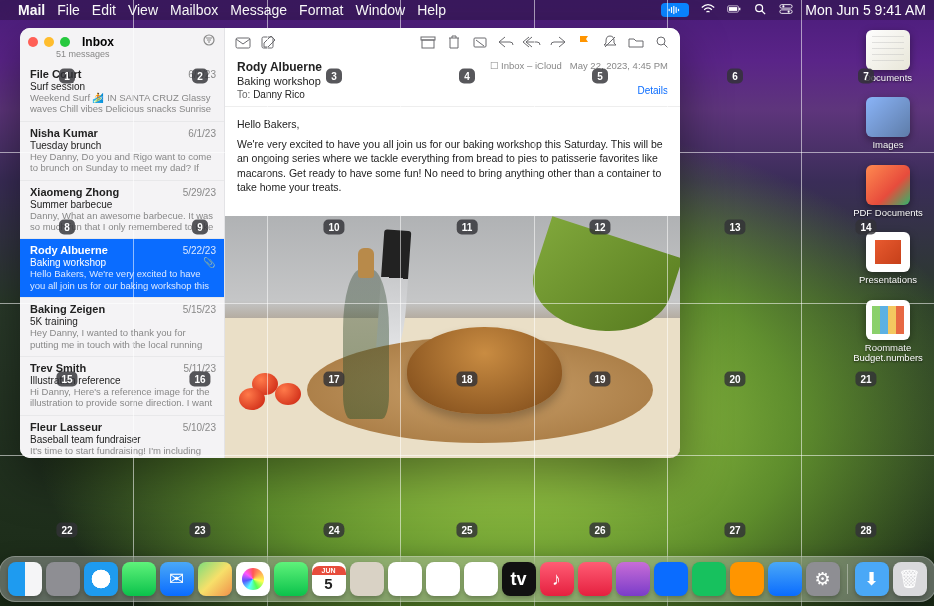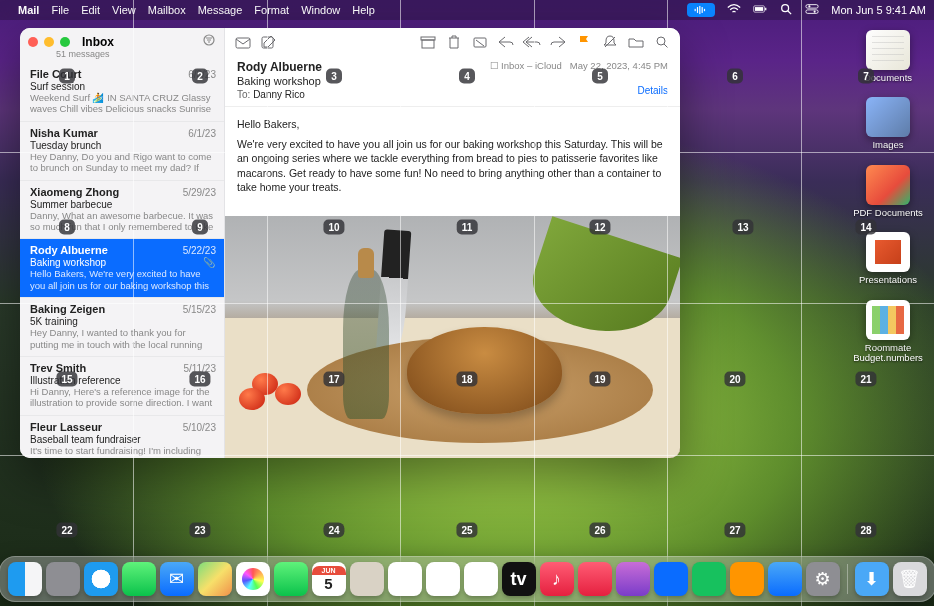--- a/index.html
+++ b/index.html
@@ -12,7 +12,7 @@
   }
 
   
-  .menubar { position: absolute; top: 0; left: 0; right: 0; height: 20px; background: rgba(30,20,40,0.35); display: flex; align-items: center; color: #fff; font-size: 11px; padding: 0 8px; backdrop-filter: blur(8px); }
+  .menubar { position: absolute; top: 0; left: 0; right: 0; height: 20px; background: rgba(30,20,40,0.35); display: flex; align-items: center; color: #fff; font-size: 14px; padding: 0 8px; backdrop-filter: blur(8px); }
   .menubar .apple { font-size: 13px; margin-right: 10px; }
   .menubar .m-item { margin-right: 12px; }
   .menubar .m-item.bold { font-weight: 600; }

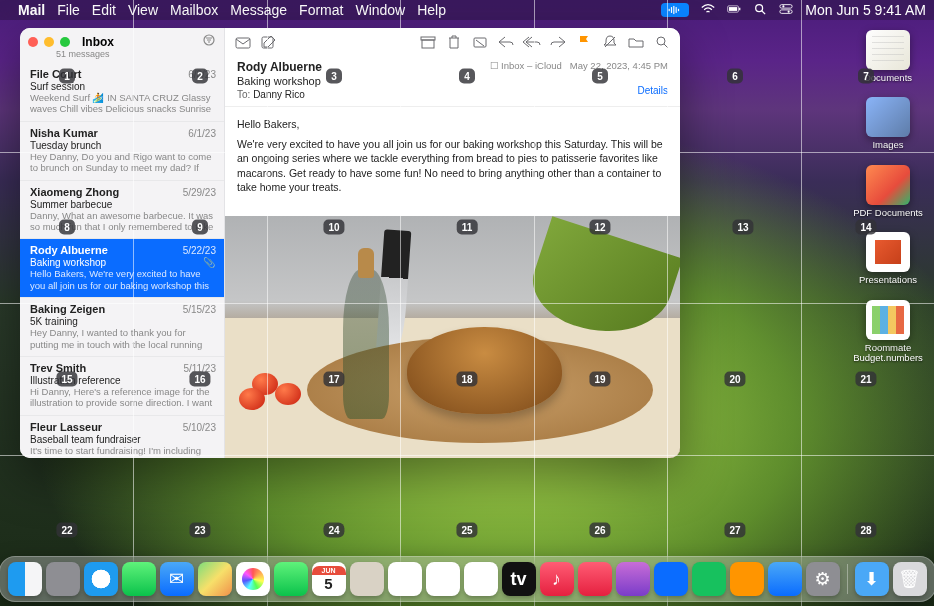--- a/index.html
+++ b/index.html
@@ -398,7 +398,7 @@
     <span class="gnum" style="left: 334px; top: 227px;">10</span>
     <span class="gnum" style="left: 467px; top: 227px;">11</span>
     <span class="gnum" style="left: 600px; top: 227px;">12</span>
-    <span class="gnum" style="left: 735px; top: 227px; margin-left: 8px;">13</span>
+    <span class="gnum" style="left: 735px; top: 227px;">13</span>
     <span class="gnum" style="left: 866px; top: 227px;">14</span>
     <span class="gnum" style="left: 67px; top: 379px;">15</span>
     <span class="gnum" style="left: 200px; top: 379px;">16</span>

